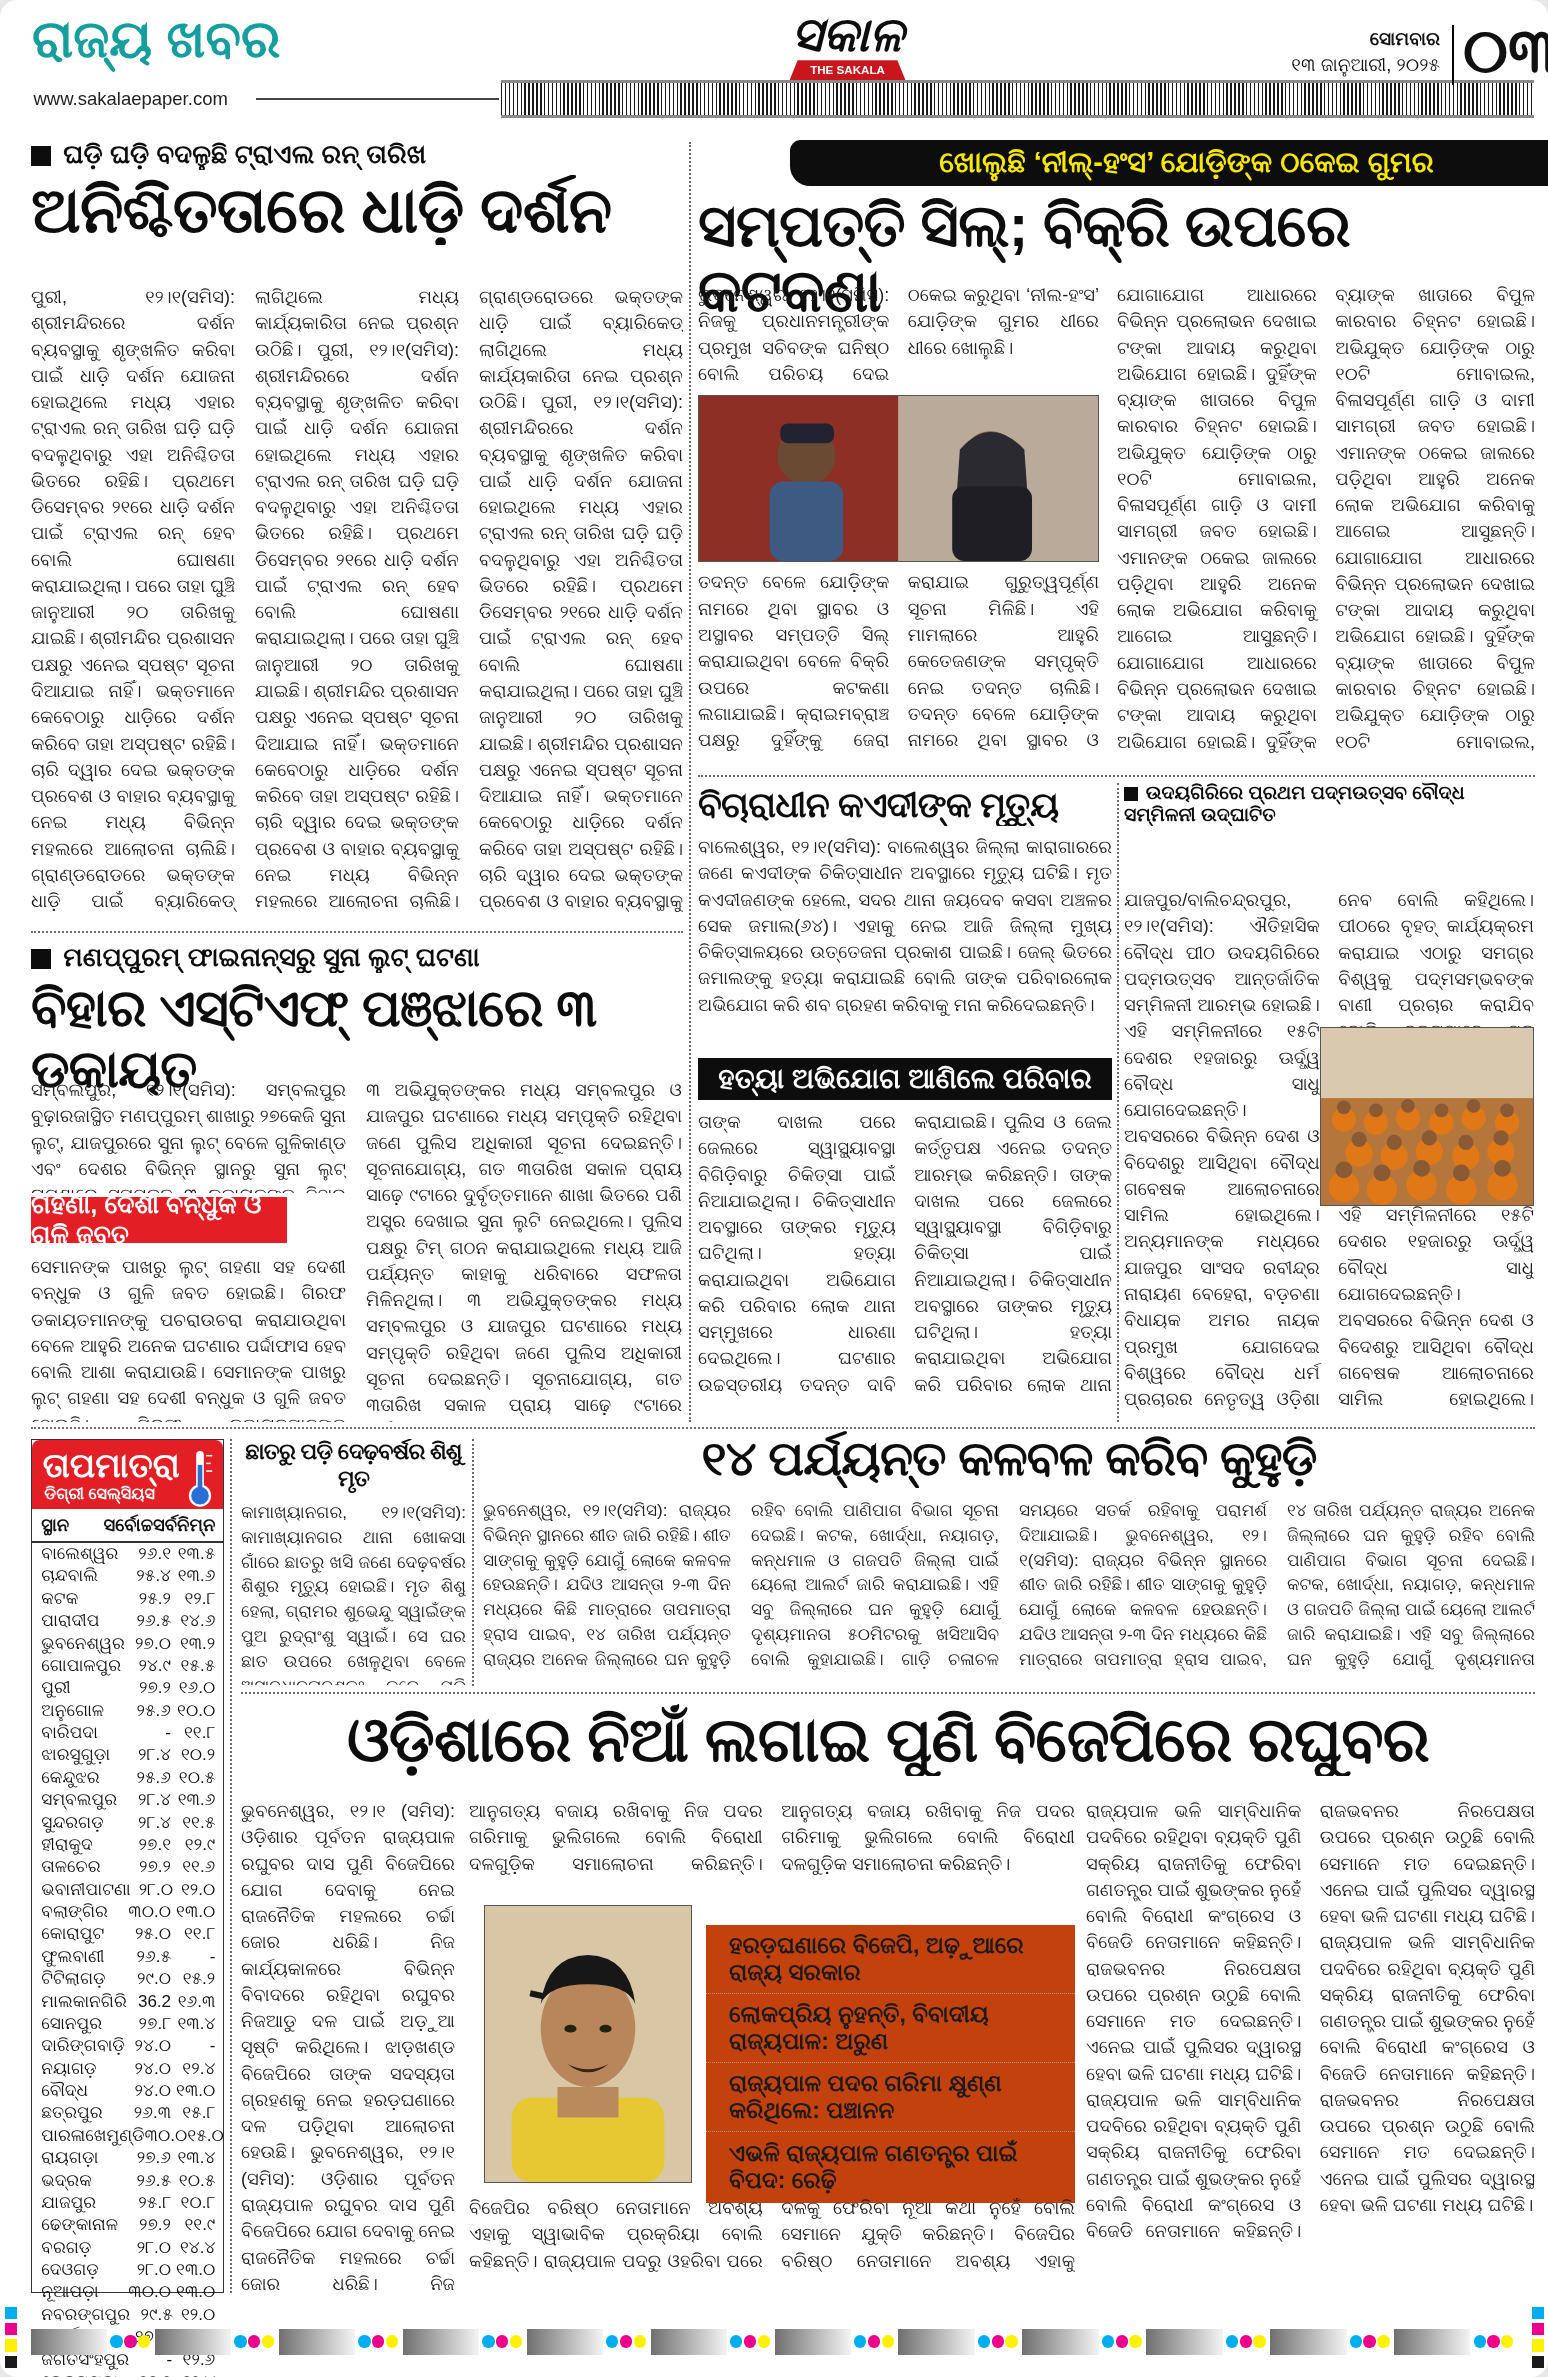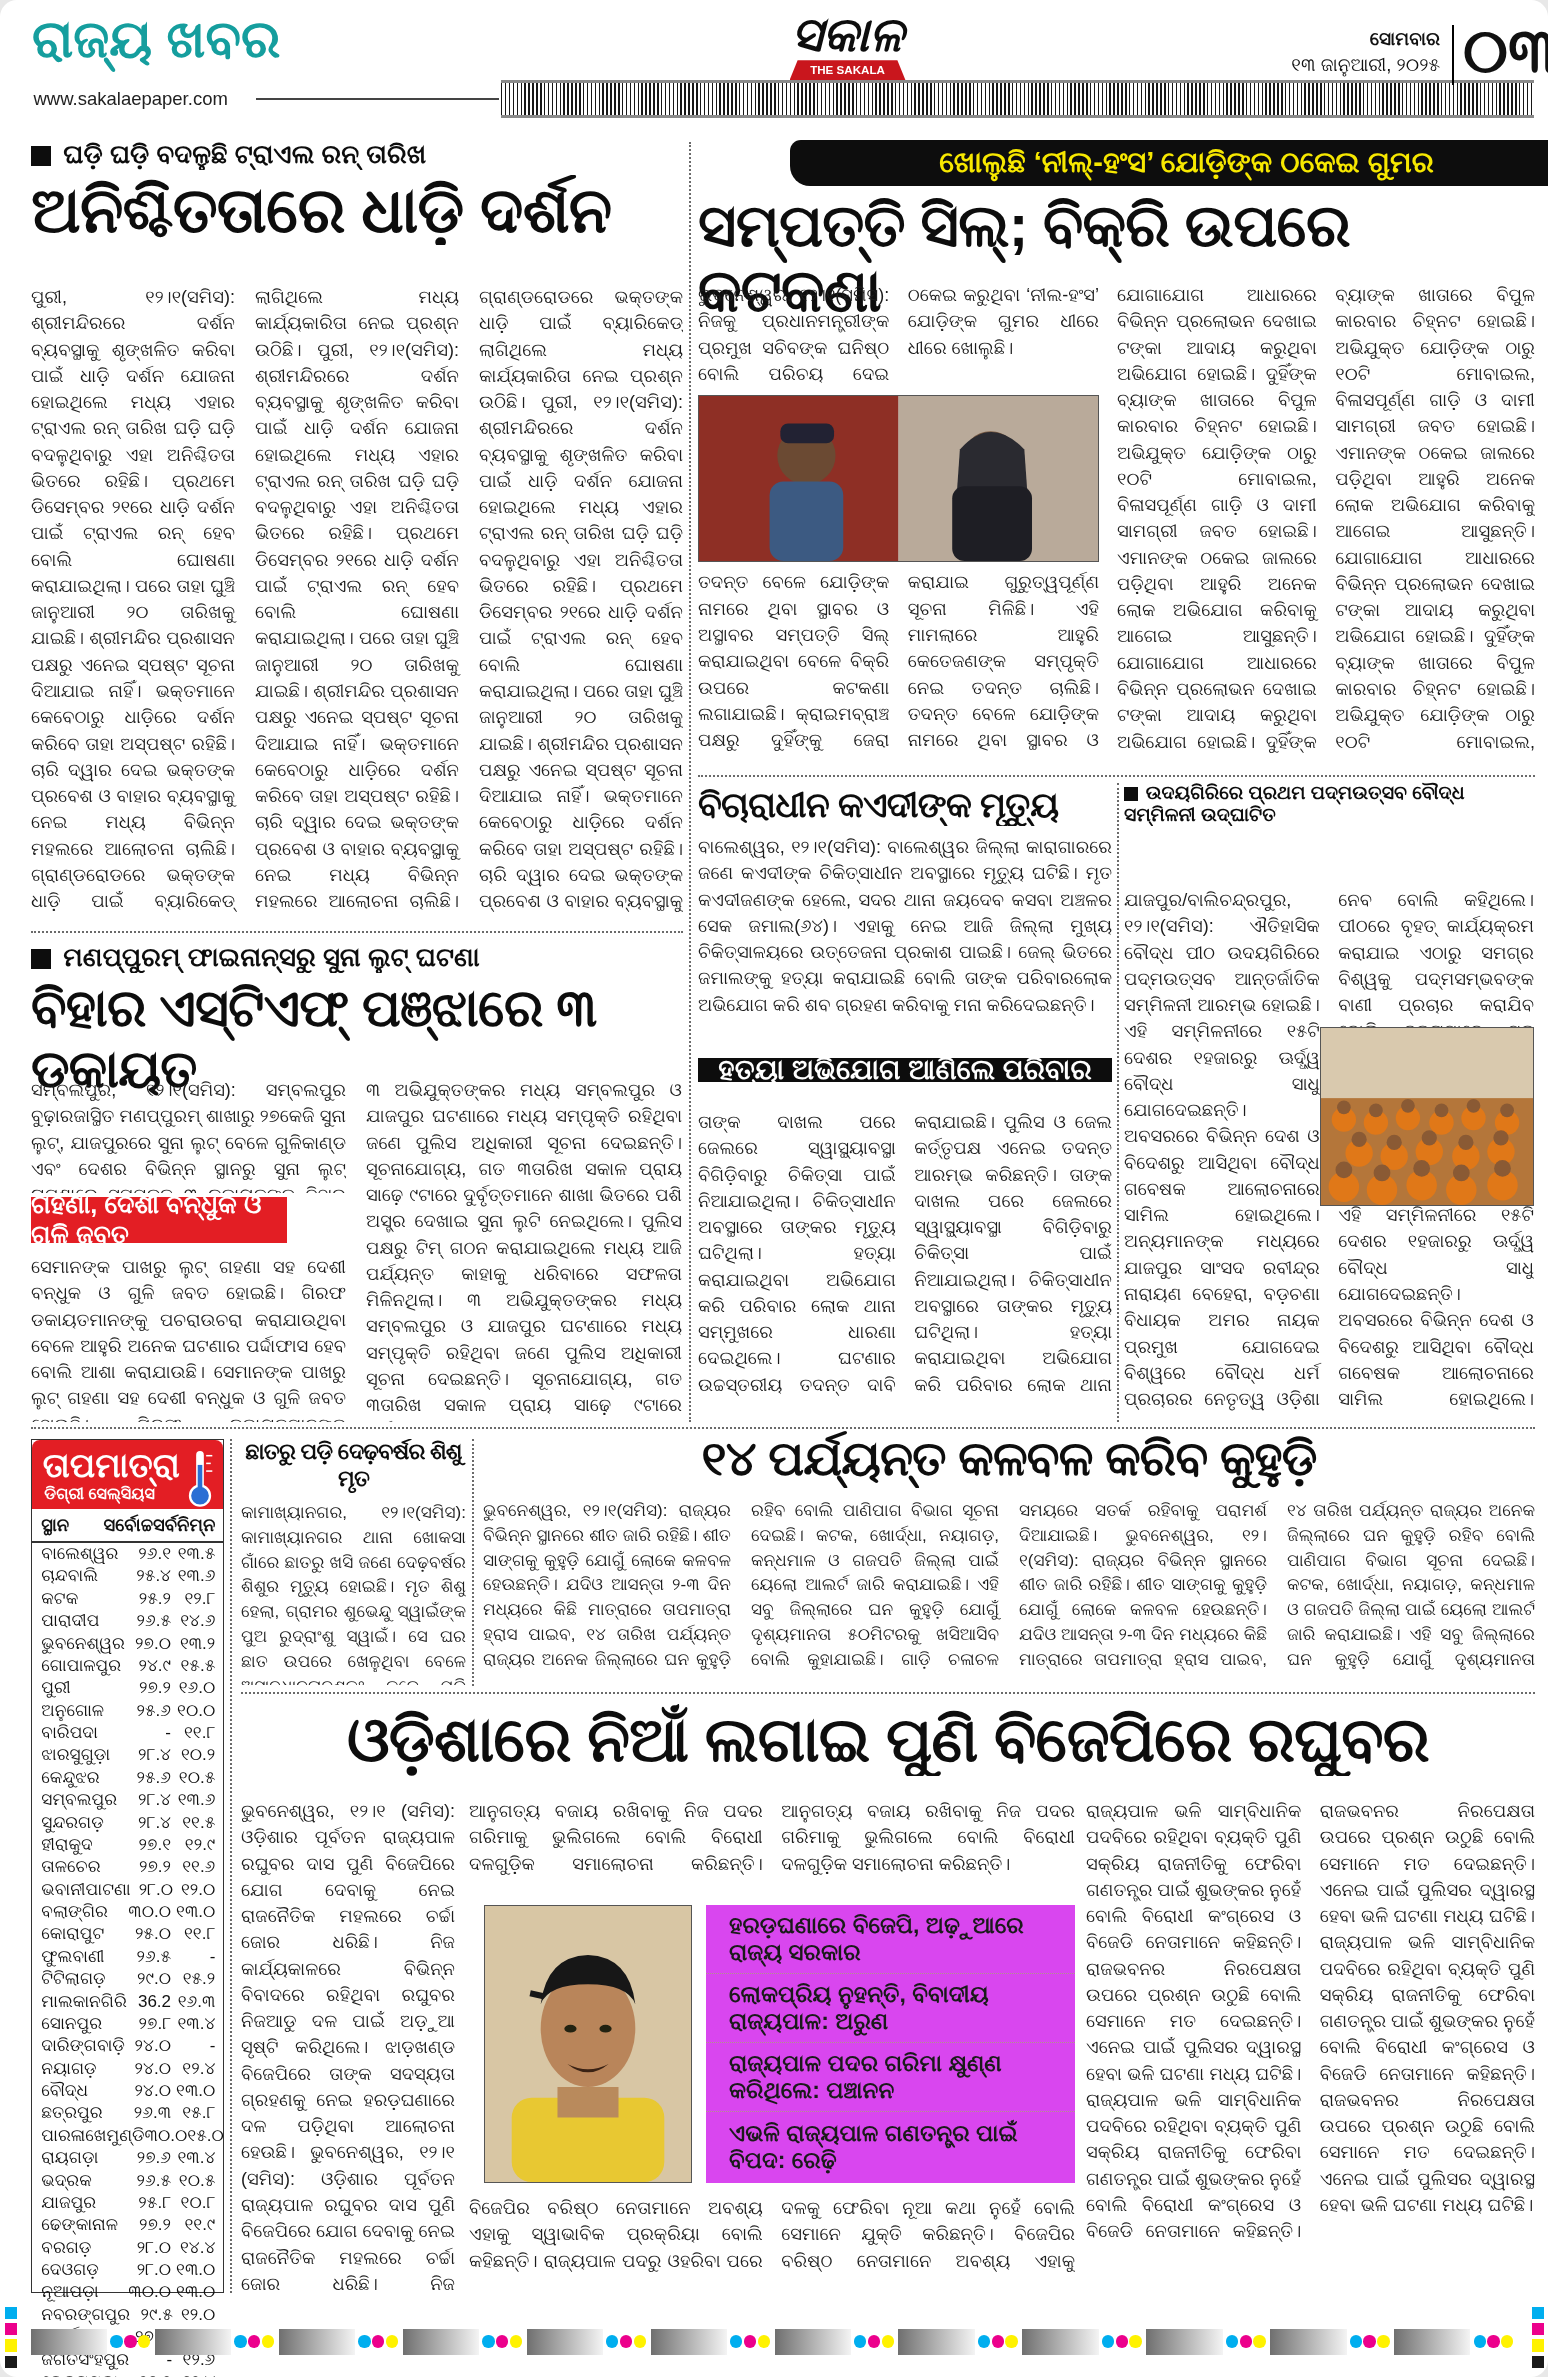--- a/index.html
+++ b/index.html
@@ -110,7 +110,7 @@
 
   <div class="abs headline" style="left:698px;top:785px;width:414px;font-size:35px;">ବିଚାରାଧୀନ କଏଦୀଙ୍କ ମୃତ୍ୟୁ</div>
   <div class="abs jtext" style="left:698px;top:834px;width:414px;height:217px;font-size:18px;">ବାଲେଶ୍ୱର, ୧୨।୧(ସମିସ): ବାଲେଶ୍ୱର ଜିଲ୍ଲା କାରାଗାରରେ ଜଣେ କଏଦୀଙ୍କ ଚିକିତ୍ସାଧୀନ ଅବସ୍ଥାରେ ମୃତ୍ୟୁ ଘଟିଛି। ମୃତ କଏଦୀଜଣଙ୍କ ହେଲେ, ସଦର ଥାନା ଜୟଦେବ କସବା ଅଞ୍ଚଳର ସେକ ଜମାଲ(୬୪)। ଏହାକୁ ନେଇ ଆଜି ଜିଲ୍ଲା ମୁଖ୍ୟ ଚିକିତ୍ସାଳୟରେ ଉତ୍ତେଜନା ପ୍ରକାଶ ପାଇଛି। ଜେଲ୍ ଭିତରେ ଜମାଲଙ୍କୁ ହତ୍ୟା କରାଯାଇଛି ବୋଲି ତାଙ୍କ ପରିବାରଲୋକ ଅଭିଯୋଗ କରି ଶବ ଗ୍ରହଣ କରିବାକୁ ମନା କରିଦେଇଛନ୍ତି।</div>
-  <div class="abs black-bar" style="left:698px;top:1058px;width:414px;height:24px;font-size:28px;">
+  <div class="abs black-bar" style="left:698px;top:1058px;width:414px;height:42px;font-size:28px;">
     <span>ହତ୍ୟା ଅଭିଯୋଗ ଆଣିଲେ ପରିବାର</span>
   </div>
   <div class="abs jtext cols2" style="left:698px;top:1109px;width:414px;height:312px;font-size:18px;">ତାଙ୍କ ଦାଖଲ ପରେ ଜେଲରେ ସ୍ୱାସ୍ଥ୍ୟାବସ୍ଥା ବିଗିଡ଼ିବାରୁ ଚିକିତ୍ସା ପାଇଁ ନିଆଯାଇଥିଲା। ଚିକିତ୍ସାଧୀନ ଅବସ୍ଥାରେ ତାଙ୍କର ମୃତ୍ୟୁ ଘଟିଥିଲା। ହତ୍ୟା କରାଯାଇଥିବା ଅଭିଯୋଗ କରି ପରିବାର ଲୋକ ଥାନା ସମ୍ମୁଖରେ ଧାରଣା ଦେଇଥିଲେ। ଘଟଣାର ଉଚ୍ଚସ୍ତରୀୟ ତଦନ୍ତ ଦାବି କରାଯାଇଛି। ପୁଲିସ ଓ ଜେଲ କର୍ତ୍ତୃପକ୍ଷ ଏନେଇ ତଦନ୍ତ ଆରମ୍ଭ କରିଛନ୍ତି। ତାଙ୍କ ଦାଖଲ ପରେ ଜେଲରେ ସ୍ୱାସ୍ଥ୍ୟାବସ୍ଥା ବିଗିଡ଼ିବାରୁ ଚିକିତ୍ସା ପାଇଁ ନିଆଯାଇଥିଲା। ଚିକିତ୍ସାଧୀନ ଅବସ୍ଥାରେ ତାଙ୍କର ମୃତ୍ୟୁ ଘଟିଥିଲା। ହତ୍ୟା କରାଯାଇଥିବା ଅଭିଯୋଗ କରି ପରିବାର ଲୋକ ଥାନା ସମ୍ମୁଖରେ ଧାରଣା ଦେଇଥିଲେ। ଘଟଣାର ଉଚ୍ଚସ୍ତରୀୟ ତଦନ୍ତ ଦାବି କରାଯାଇଛି। ପୁଲିସ ଓ ଜେଲ କର୍ତ୍ତୃପକ୍ଷ ଏନେଇ ତଦନ୍ତ ଆରମ୍ଭ କରିଛନ୍ତି। ତାଙ୍କ ଦାଖଲ ପରେ ଜେଲରେ ସ୍ୱାସ୍ଥ୍ୟାବସ୍ଥା ବିଗିଡ଼ିବାରୁ ଚିକିତ୍ସା ପାଇଁ ନିଆଯାଇଥିଲା। ଚିକିତ୍ସାଧୀନ ଅବସ୍ଥାରେ ତାଙ୍କର ମୃତ୍ୟୁ ଘଟିଥିଲା। ହତ୍ୟା କରାଯାଇଥିବା ଅଭିଯୋଗ କରି ପରିବାର ଲୋକ ଥାନା ସମ୍ମୁଖରେ ଧାରଣା ଦେଇଥିଲେ। ଘଟଣାର ଉଚ୍ଚସ୍ତରୀୟ ତଦନ୍ତ ଦାବି କରାଯାଇଛି। ପୁଲିସ ଓ ଜେଲ କର୍ତ୍ତୃପକ୍ଷ ଏନେଇ ତଦନ୍ତ ଆରମ୍ଭ କରିଛନ୍ତି।</div>

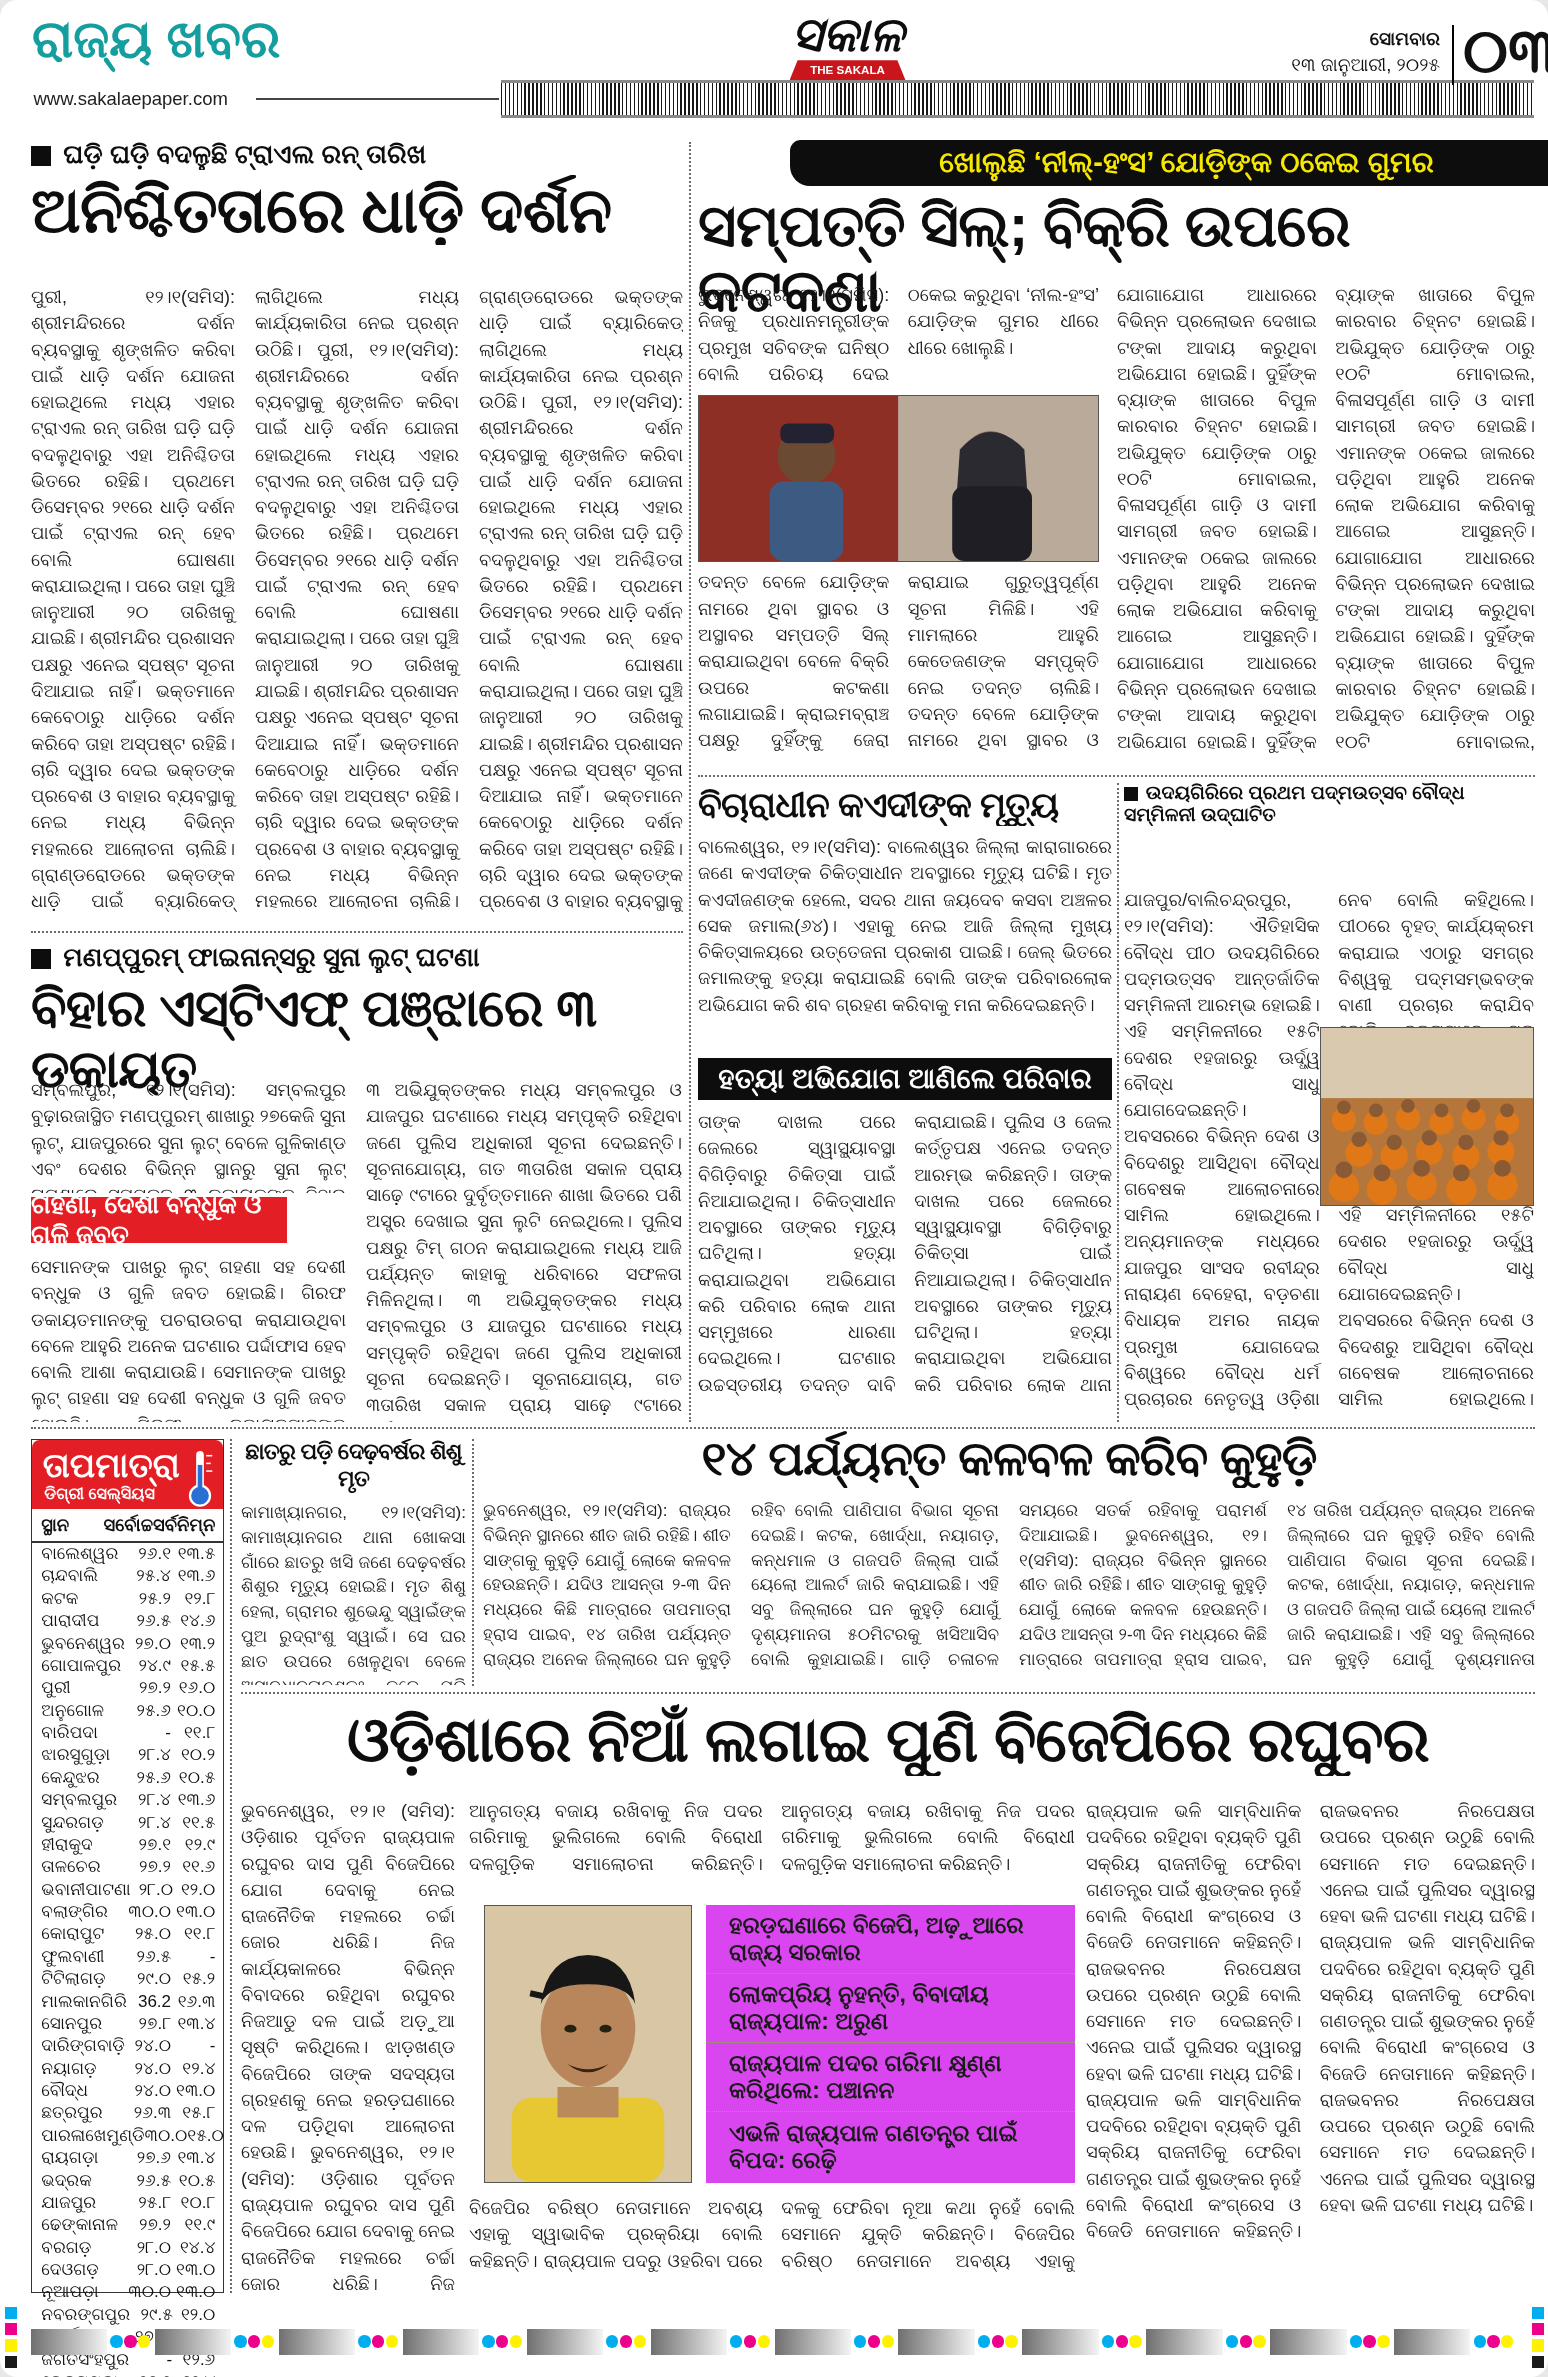--- a/index.html
+++ b/index.html
@@ -39,7 +39,7 @@
   .t-cols{display:flex;font-weight:700;font-size:18px;padding:6.2px 7.7px 4.6px 9.3px;border-bottom:2.3px solid #333;}
   .t-row{display:flex;font-size:17px;padding:1.2px 7.7px 1.2px 9.3px;}
   .t-place{flex:1.35;}.t-max{flex:0.7;text-align:right;}.t-min{flex:0.7;text-align:right;}
-  .quote-box{background:#d946ef;}
+  .quote-box{background:#c2410c;margin-top:20px;}
   .quote-line{font-size:23px;font-weight:700;color:#1a1a1a;display:flex;align-items:center;
               padding-left:23px;border-bottom:1.5px dotted #b09685;box-sizing:border-box;}
   .quote-line:last-child{border-bottom:none;}

